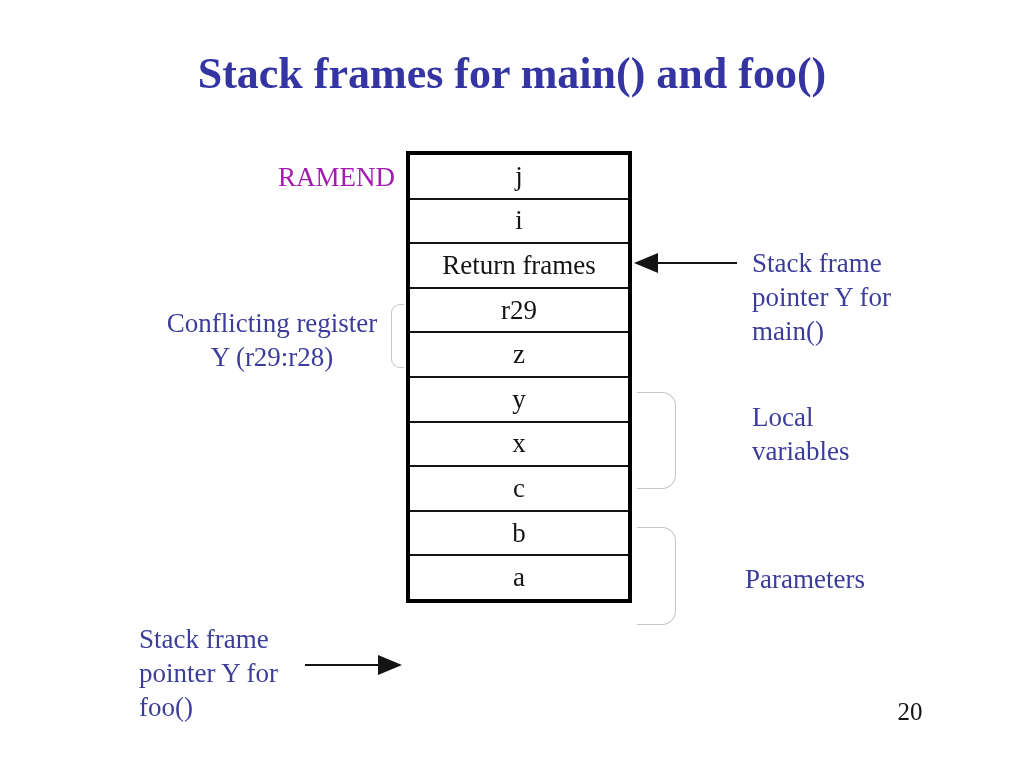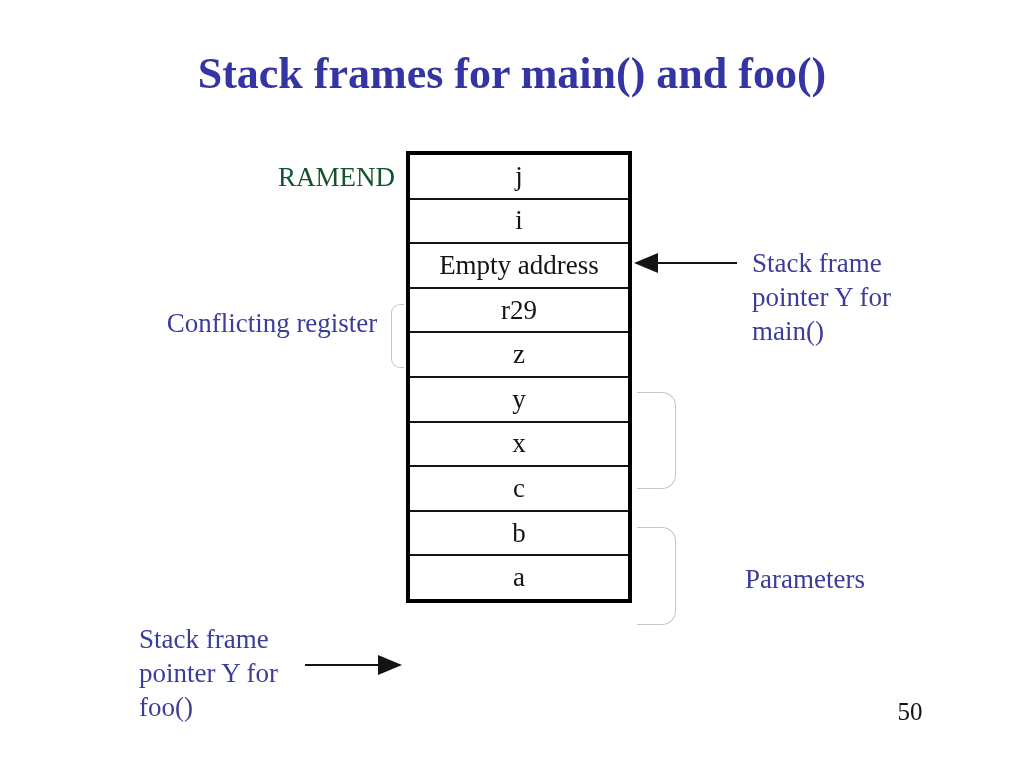--- a/index.html
+++ b/index.html
@@ -56,7 +56,7 @@
   }
   .label-black {
     position: absolute;
-    color: #14532d;
+    color: #a21caf;
     font-size: 27px;
   }
   .bracket {

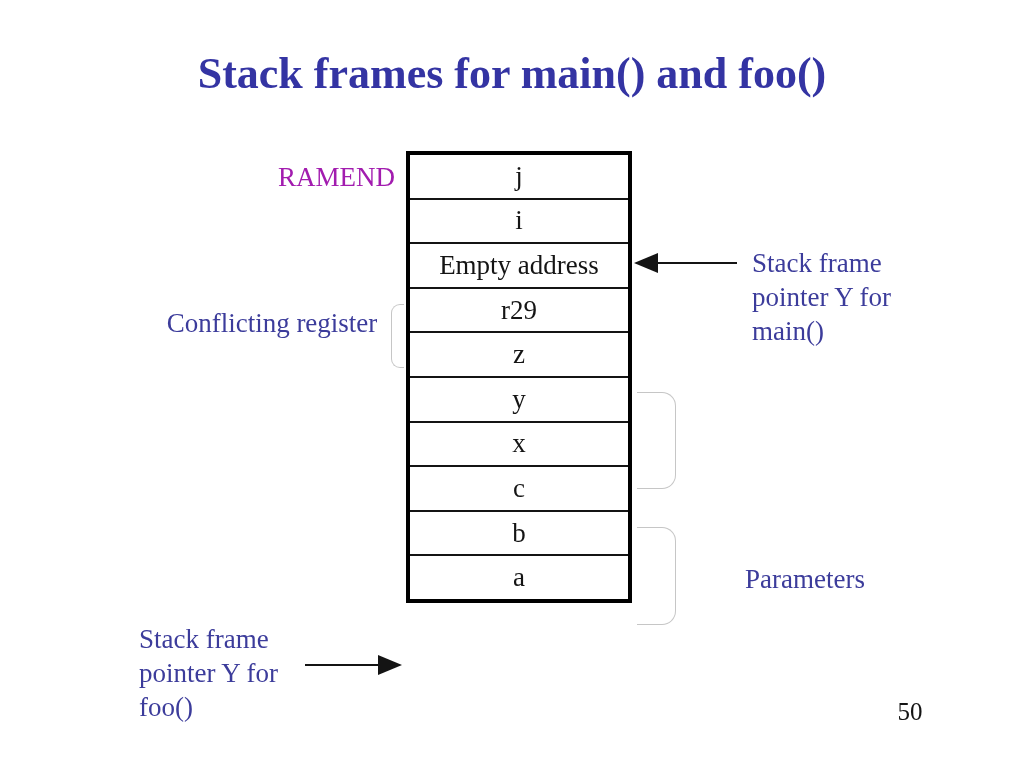--- a/index.html
+++ b/index.html
@@ -102,7 +102,7 @@
   <div class="stack">
     <div class="cell">j</div>
     <div class="cell">i</div>
-    <div class="cell">Empty address</div>
+    <div class="cell">Return frames</div>
     <div class="cell">r29</div>
     <div class="cell">z</div>
     <div class="cell">y</div>

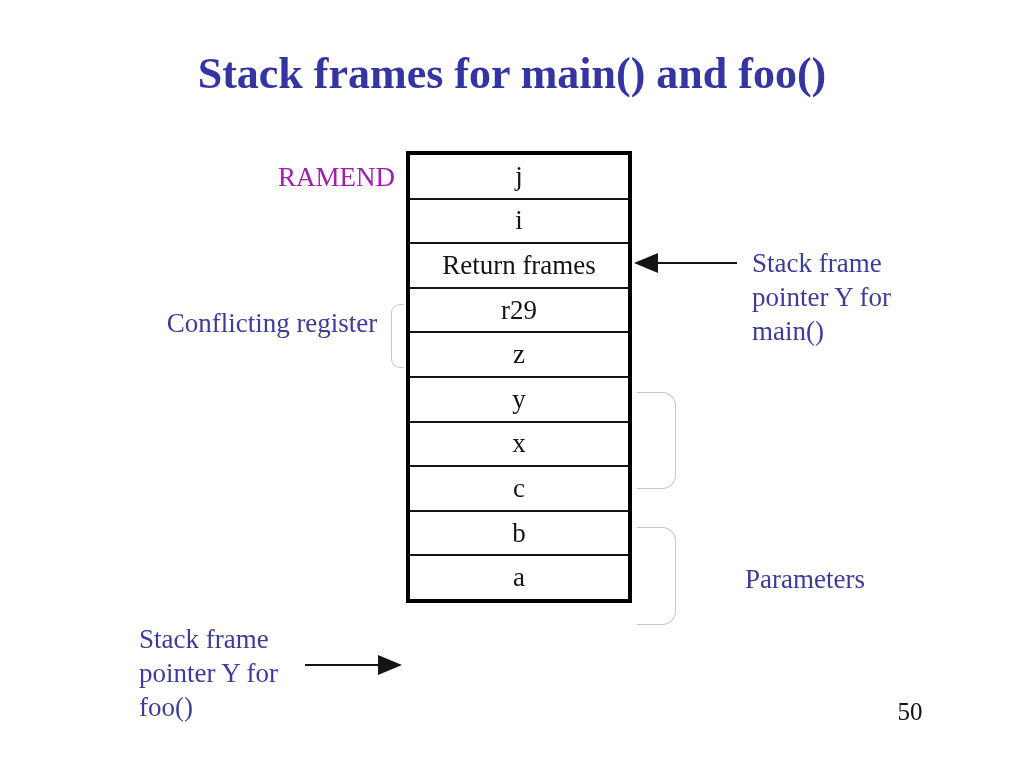--- a/index.html
+++ b/index.html
@@ -128,6 +128,7 @@
 
   <div class="label" style="left:147px; top:306px; width:250px;text-align:center;">
     <div>Conflicting register</div>
+    <div>Y (r29:r28)</div>
   </div>
 
   <div class="label" style="left:752px; top:246px; width:180px;">

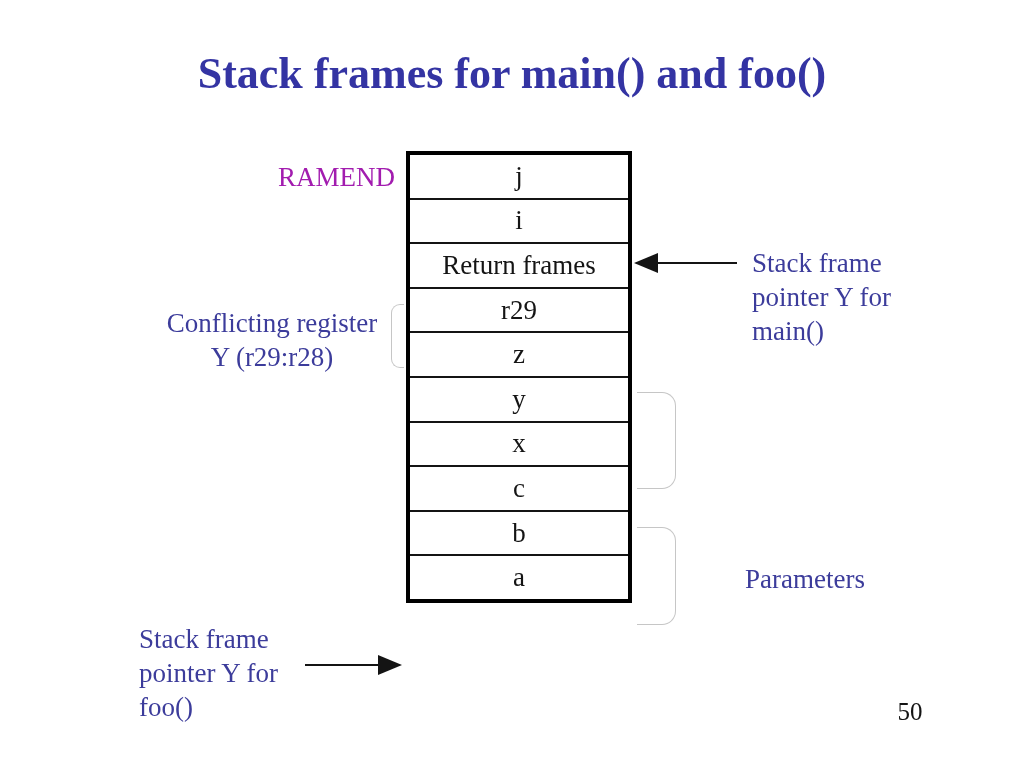--- a/index.html
+++ b/index.html
@@ -137,6 +137,10 @@
     <div>main()</div>
   </div>
 
+  <div class="label" style="left:752px; top:400px; width:160px;">
+    <div>Local</div>
+    <div>variables</div>
+  </div>
 
   <div class="label" style="left:745px; top:562px; width:180px;">Parameters</div>
 

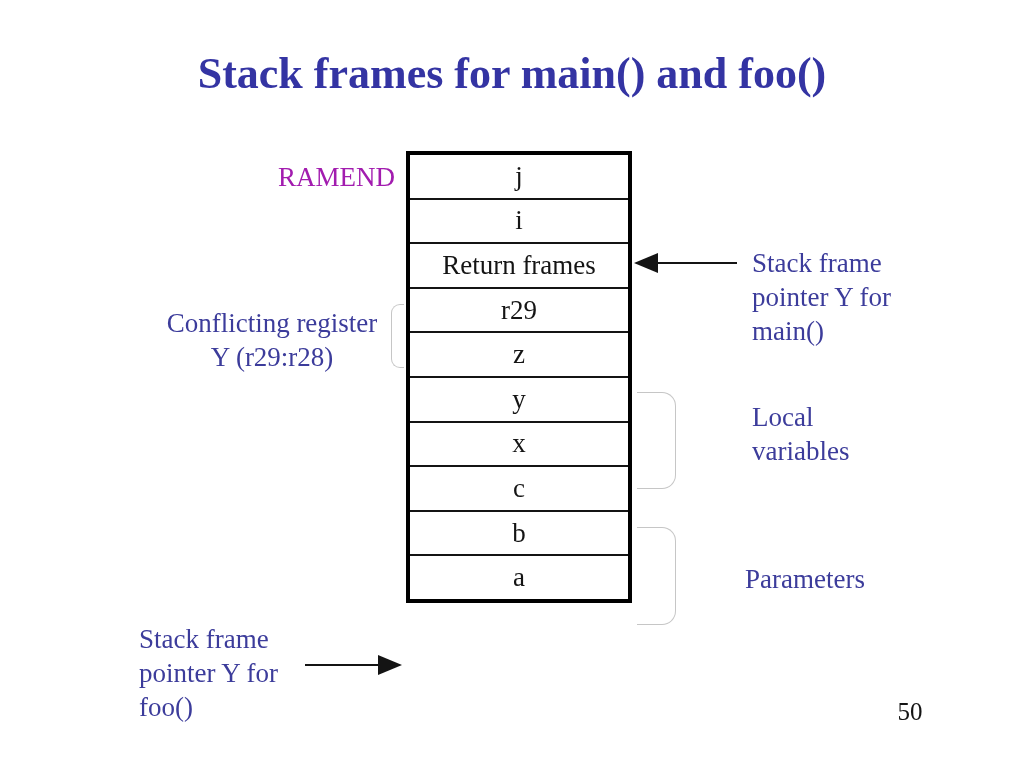--- a/index.html
+++ b/index.html
@@ -150,7 +150,7 @@
     <div>foo()</div>
   </div>
 
-  <div class="page-number">50</div>
+  <div class="page-number">20</div>
 
 </div>
 

